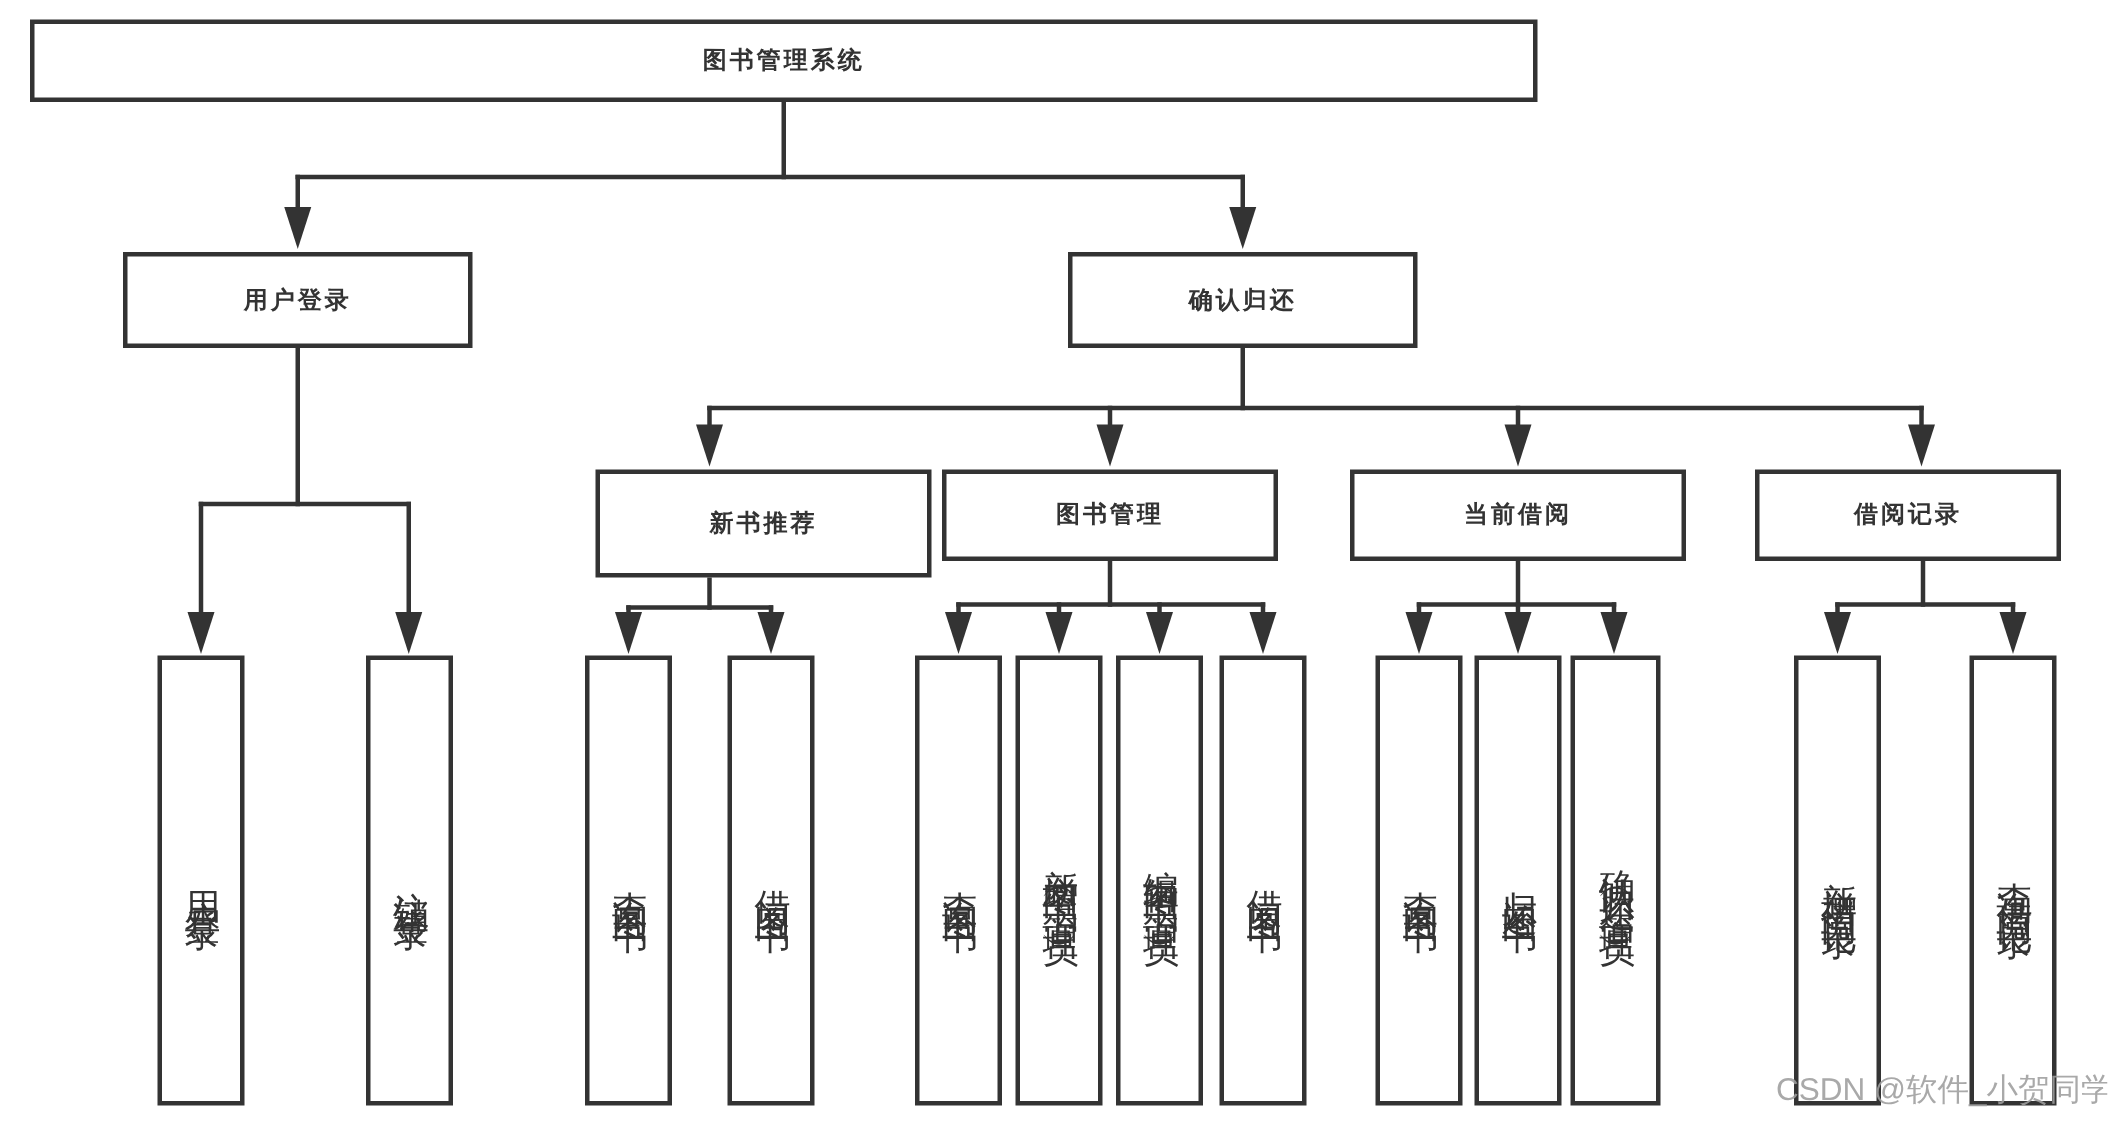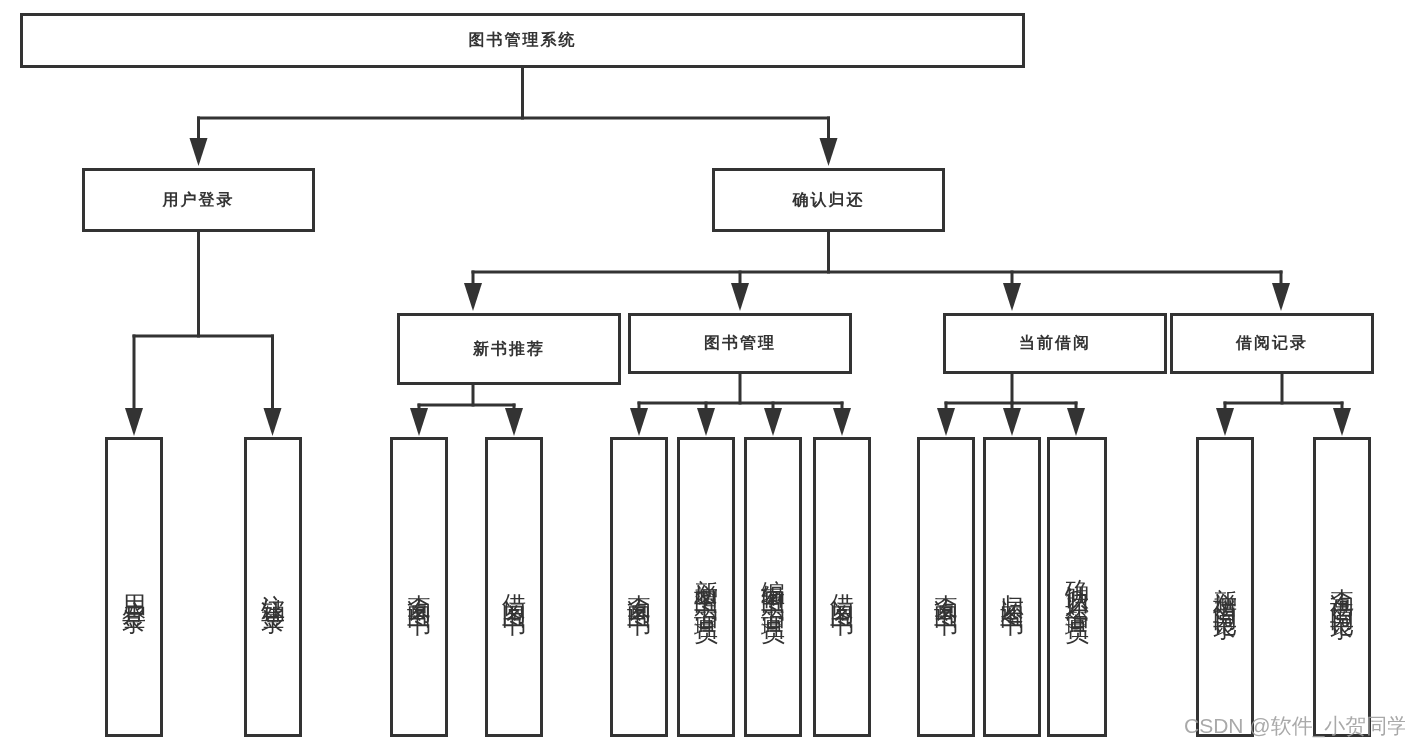--- a/index.html
+++ b/index.html
@@ -130,7 +130,7 @@
 
   <div class="node h-node" style="left:353px; top:313px; width:224px; height:72px;margin-left:44px;">新书推荐</div>
   <div class="node h-node" style="left:628px; top:313px; width:224px; height:61px;">图书管理</div>
-  <div class="node h-node" style="left:900px; top:313px; width:224px; height:61px;margin-left:43px;">当前借阅</div>
+  <div class="node h-node" style="left:900px; top:313px; width:224px; height:61px;">当前借阅</div>
   <div class="node h-node" style="left:1170px; top:313px; width:204px; height:61px;">借阅记录</div>
 
   <div class="node v-node" style="left:105px; top:437px; width:58px; height:300px;">用户登录</div>

